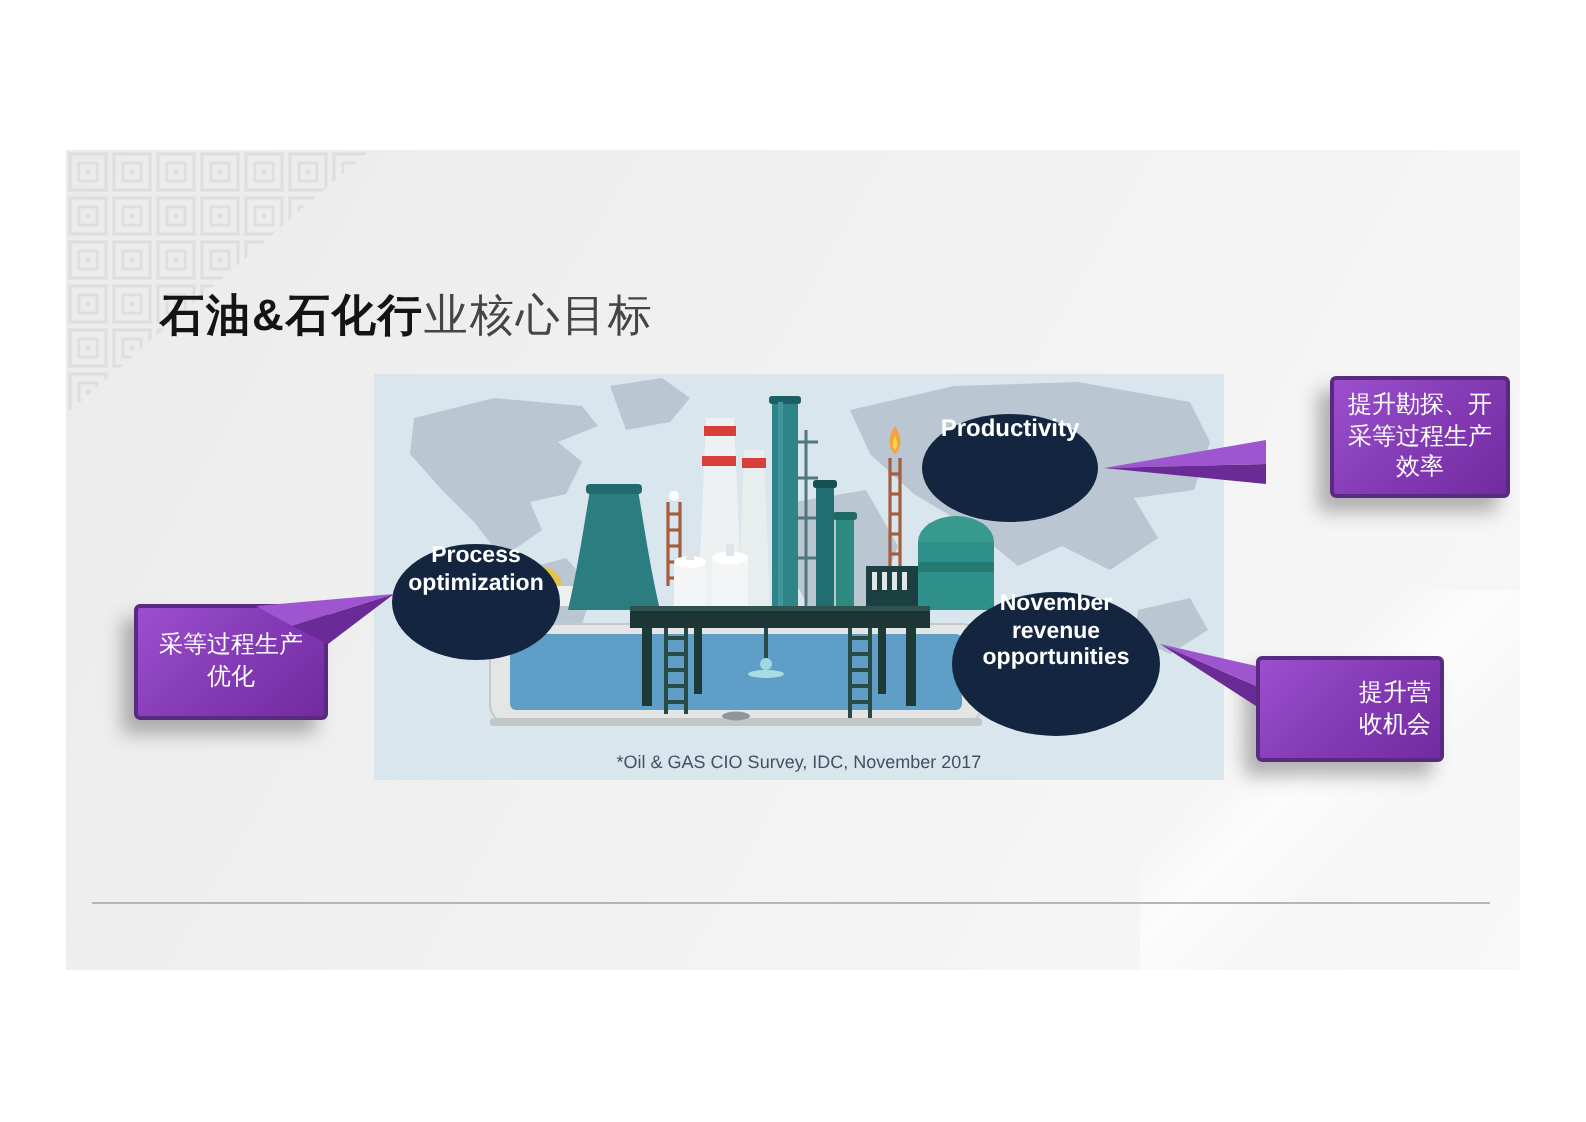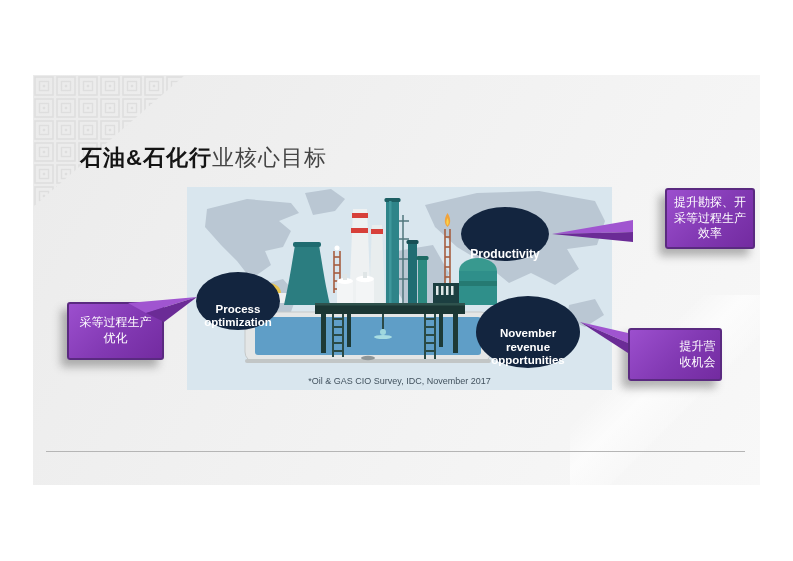--- a/index.html
+++ b/index.html
@@ -42,7 +42,7 @@
   
   .bubble {
     position:absolute; border-radius:50%; background:#13253f; color:#ffffff;
-    display:flex; flex-direction:column; align-items:center; justify-content:flex-end;
+    display:flex; flex-direction:column; align-items:center; justify-content:flex-start;
     text-align:center; font-weight:bold; line-height:1.18; font-stretch:condensed;
   }
   .bubble-process      { left:163px; top:197px; width:84px;  height:58px; font-size:11.5px; }

